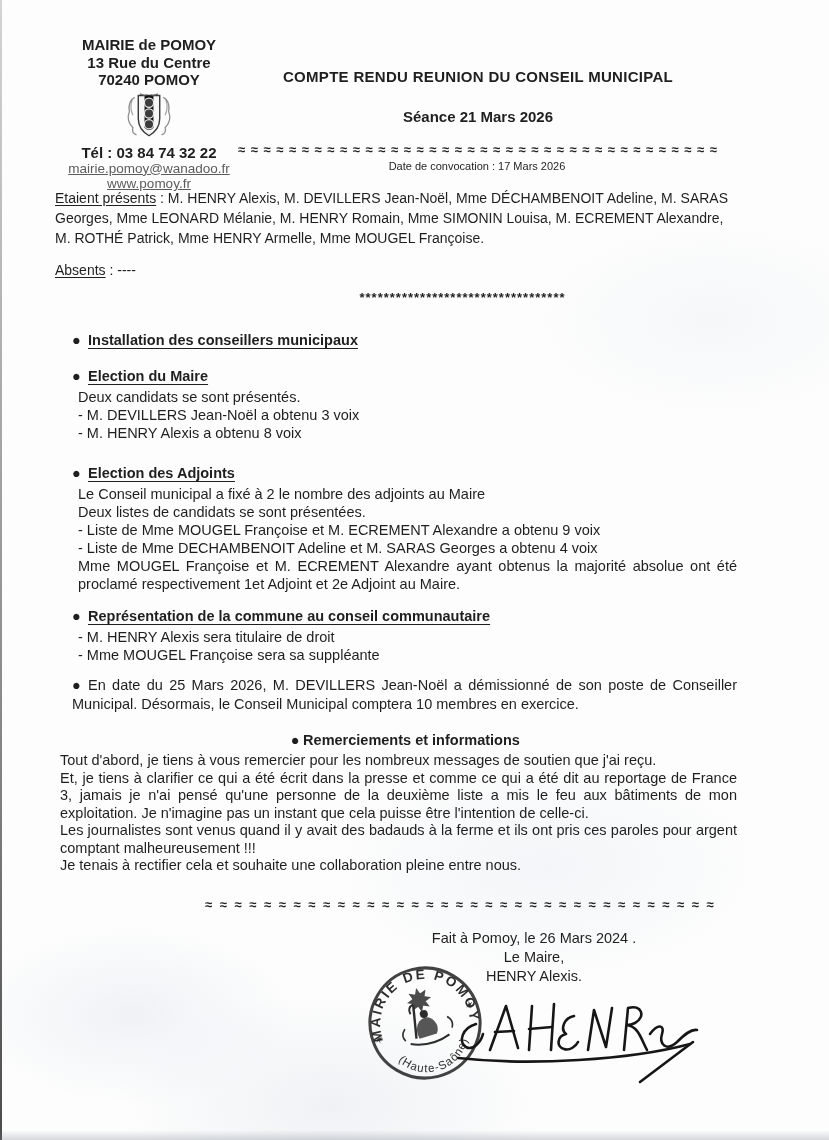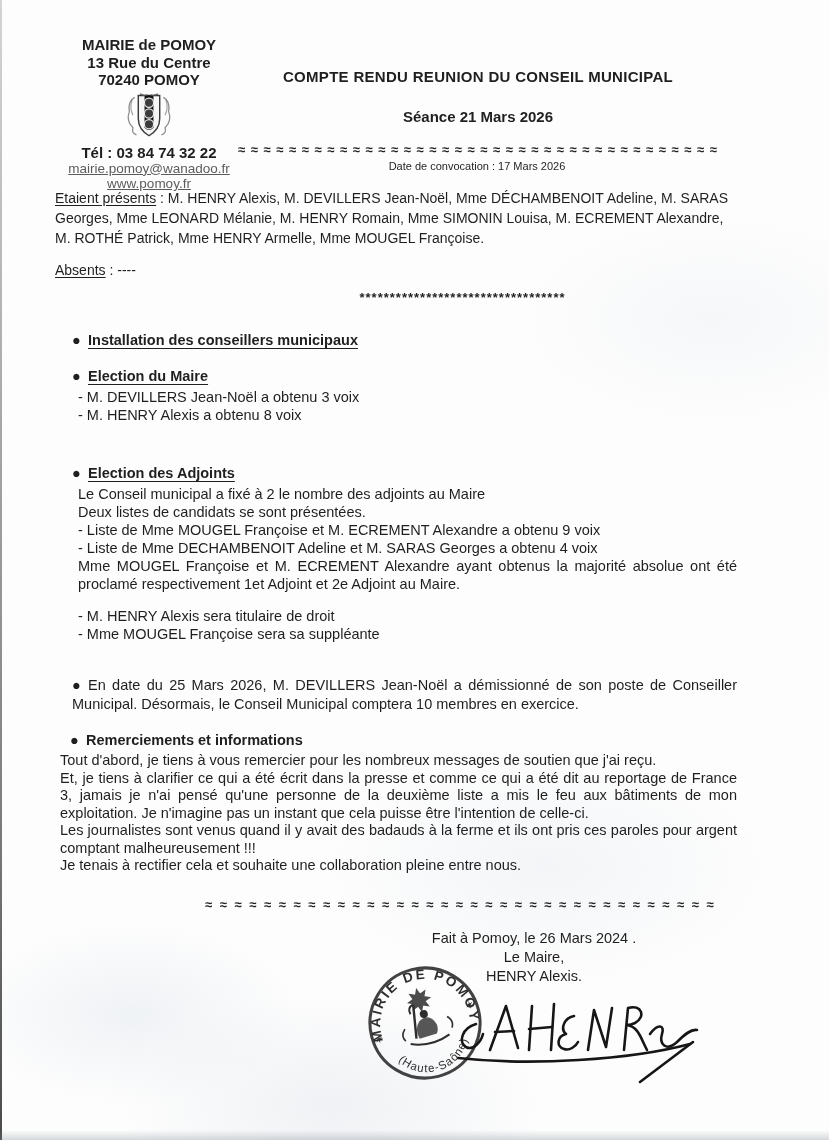--- a/index.html
+++ b/index.html
@@ -108,6 +108,7 @@
 
   <div class="abs section" style="left:72px;top:367px;width:665px;">
     <div class="sec-title"><span class="bullet">●</span><span>Election du Maire</span></div>
+    <div class="sec-line">Deux candidats se sont présentés.</div>
     <div class="sec-line">- M. DEVILLERS Jean-Noël a obtenu 3 voix</div>
     <div class="sec-line">- M. HENRY Alexis a obtenu 8 voix</div>
   </div>

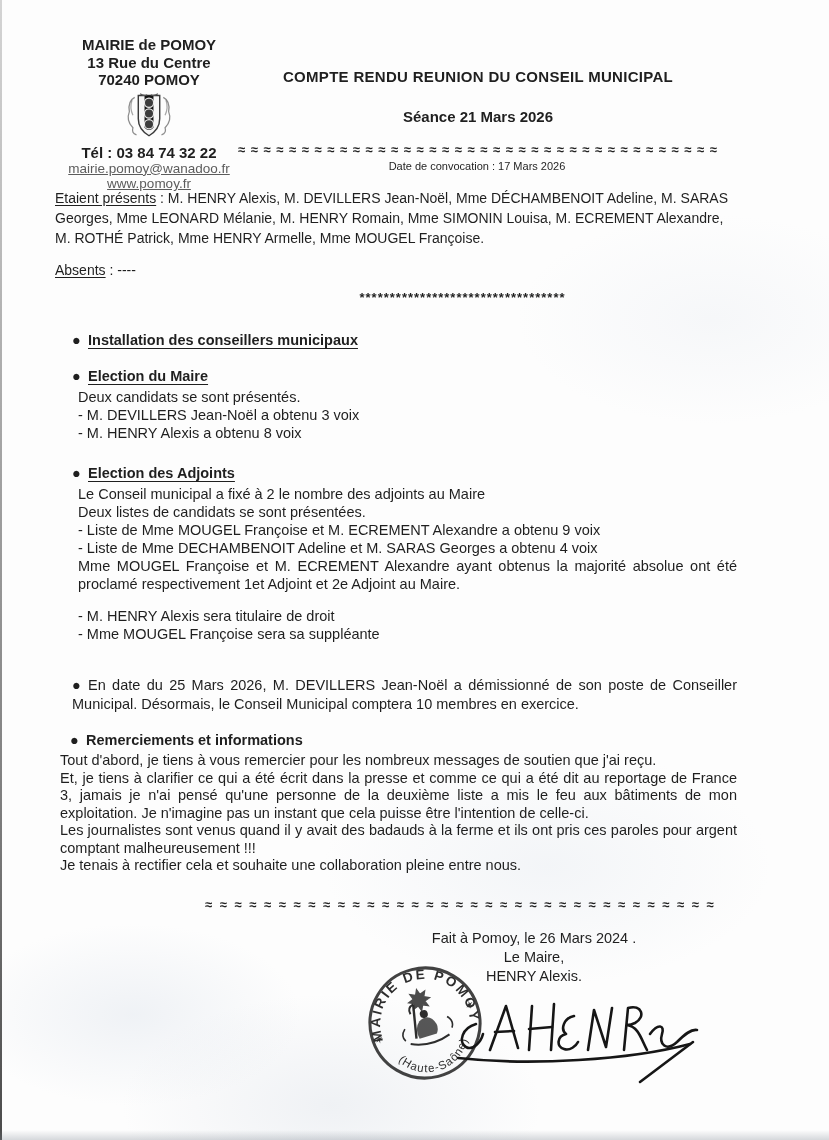--- a/index.html
+++ b/index.html
@@ -123,6 +123,7 @@
   </div>
 
   <div class="abs section" style="left:72px;top:607px;width:665px;">
+    <div class="sec-title"><span class="bullet">●</span><span>Représentation de la commune au conseil communautaire</span></div>
     <div class="sec-line">- M. HENRY Alexis sera titulaire de droit</div>
     <div class="sec-line">- Mme MOUGEL Françoise sera sa suppléante</div>
   </div>

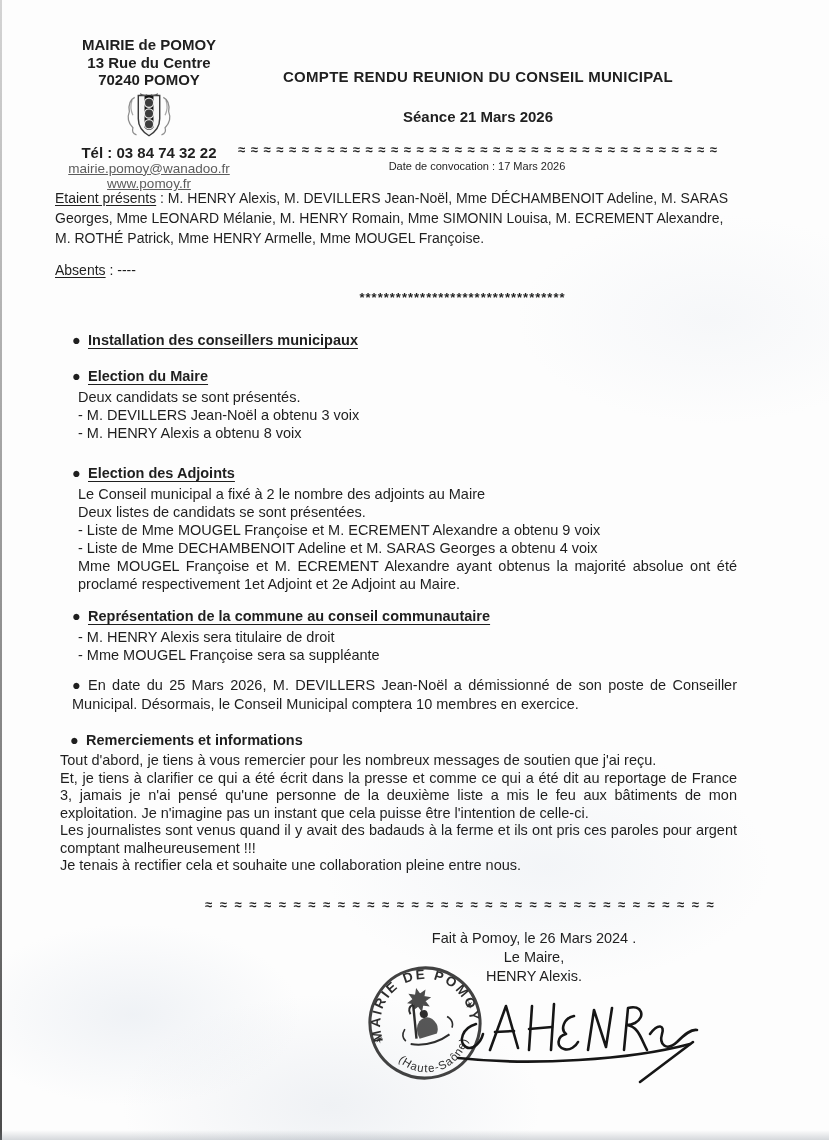--- a/index.html
+++ b/index.html
@@ -133,7 +133,7 @@
   </div>
 
   <div class="abs section" style="left:60px;top:731px;width:677px;line-height:17.5px;">
-    <div class="sec-title no-ul" style="padding-left:10px;"><span class="bullet">●</span><span>Remerciements et informations</span></div>
+    <div class="sec-title no-ul" style="padding-left:10px;text-align:center;"><span class="bullet">●</span><span>Remerciements et informations</span></div>
     <div>Tout d'abord, je tiens à vous remercier pour les nombreux messages de soutien que j'ai reçu.</div>
     <div class="just">Et, je tiens à clarifier ce qui a été écrit dans la presse et comme ce qui a été dit au reportage de France 3, jamais je n'ai pensé qu'une personne de la deuxième liste a mis le feu aux bâtiments de mon exploitation. Je n'imagine pas un instant que cela puisse être l'intention de celle-ci.</div>
     <div class="just">Les journalistes sont venus quand il y avait des badauds à la ferme et ils ont pris ces paroles pour argent comptant malheureusement !!!</div>

